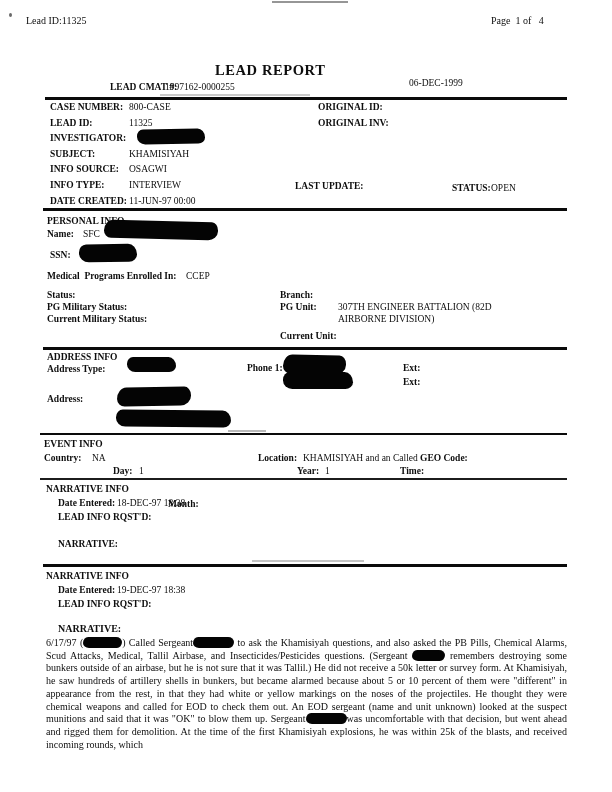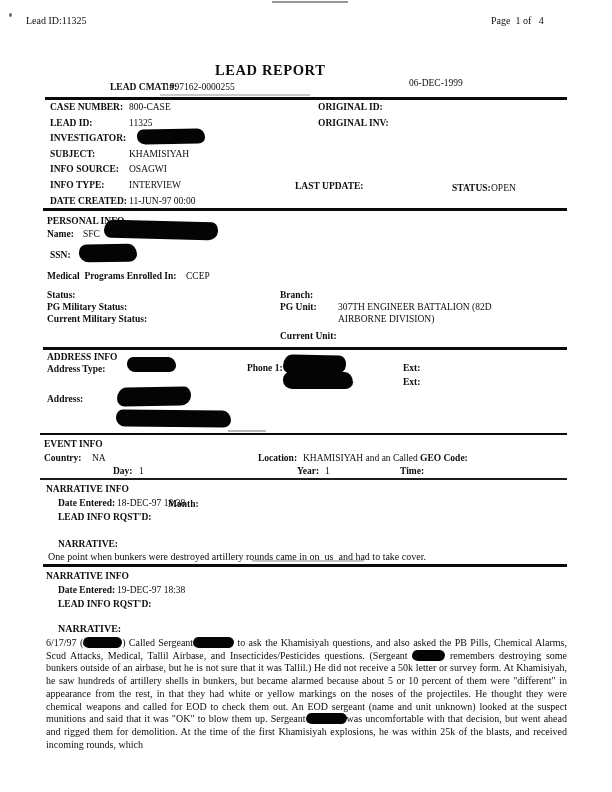--- a/index.html
+++ b/index.html
@@ -136,7 +136,6 @@
   <span class="abs s9" style="left:117px;top:498px;">18-DEC-97 18:38</span>
   <span class="abs s9 b" style="left:58px;top:512px;">LEAD INFO RQST'D:</span>
   <span class="abs s9 b" style="left:58px;top:539px;">NARRATIVE:</span>
-  <span class="abs body1 pre" style="left:48px;top:551px;">One point when bunkers were destroyed artillery rounds came in on  us  and had to take cover.</span>
 
   <div class="smudge" style="left:252px;top:560px;width:112px;height:2px;background:#c4c4c4;"></div>
   <div class="rule" style="left:43px;top:564px;width:524px;height:3px;"></div>

